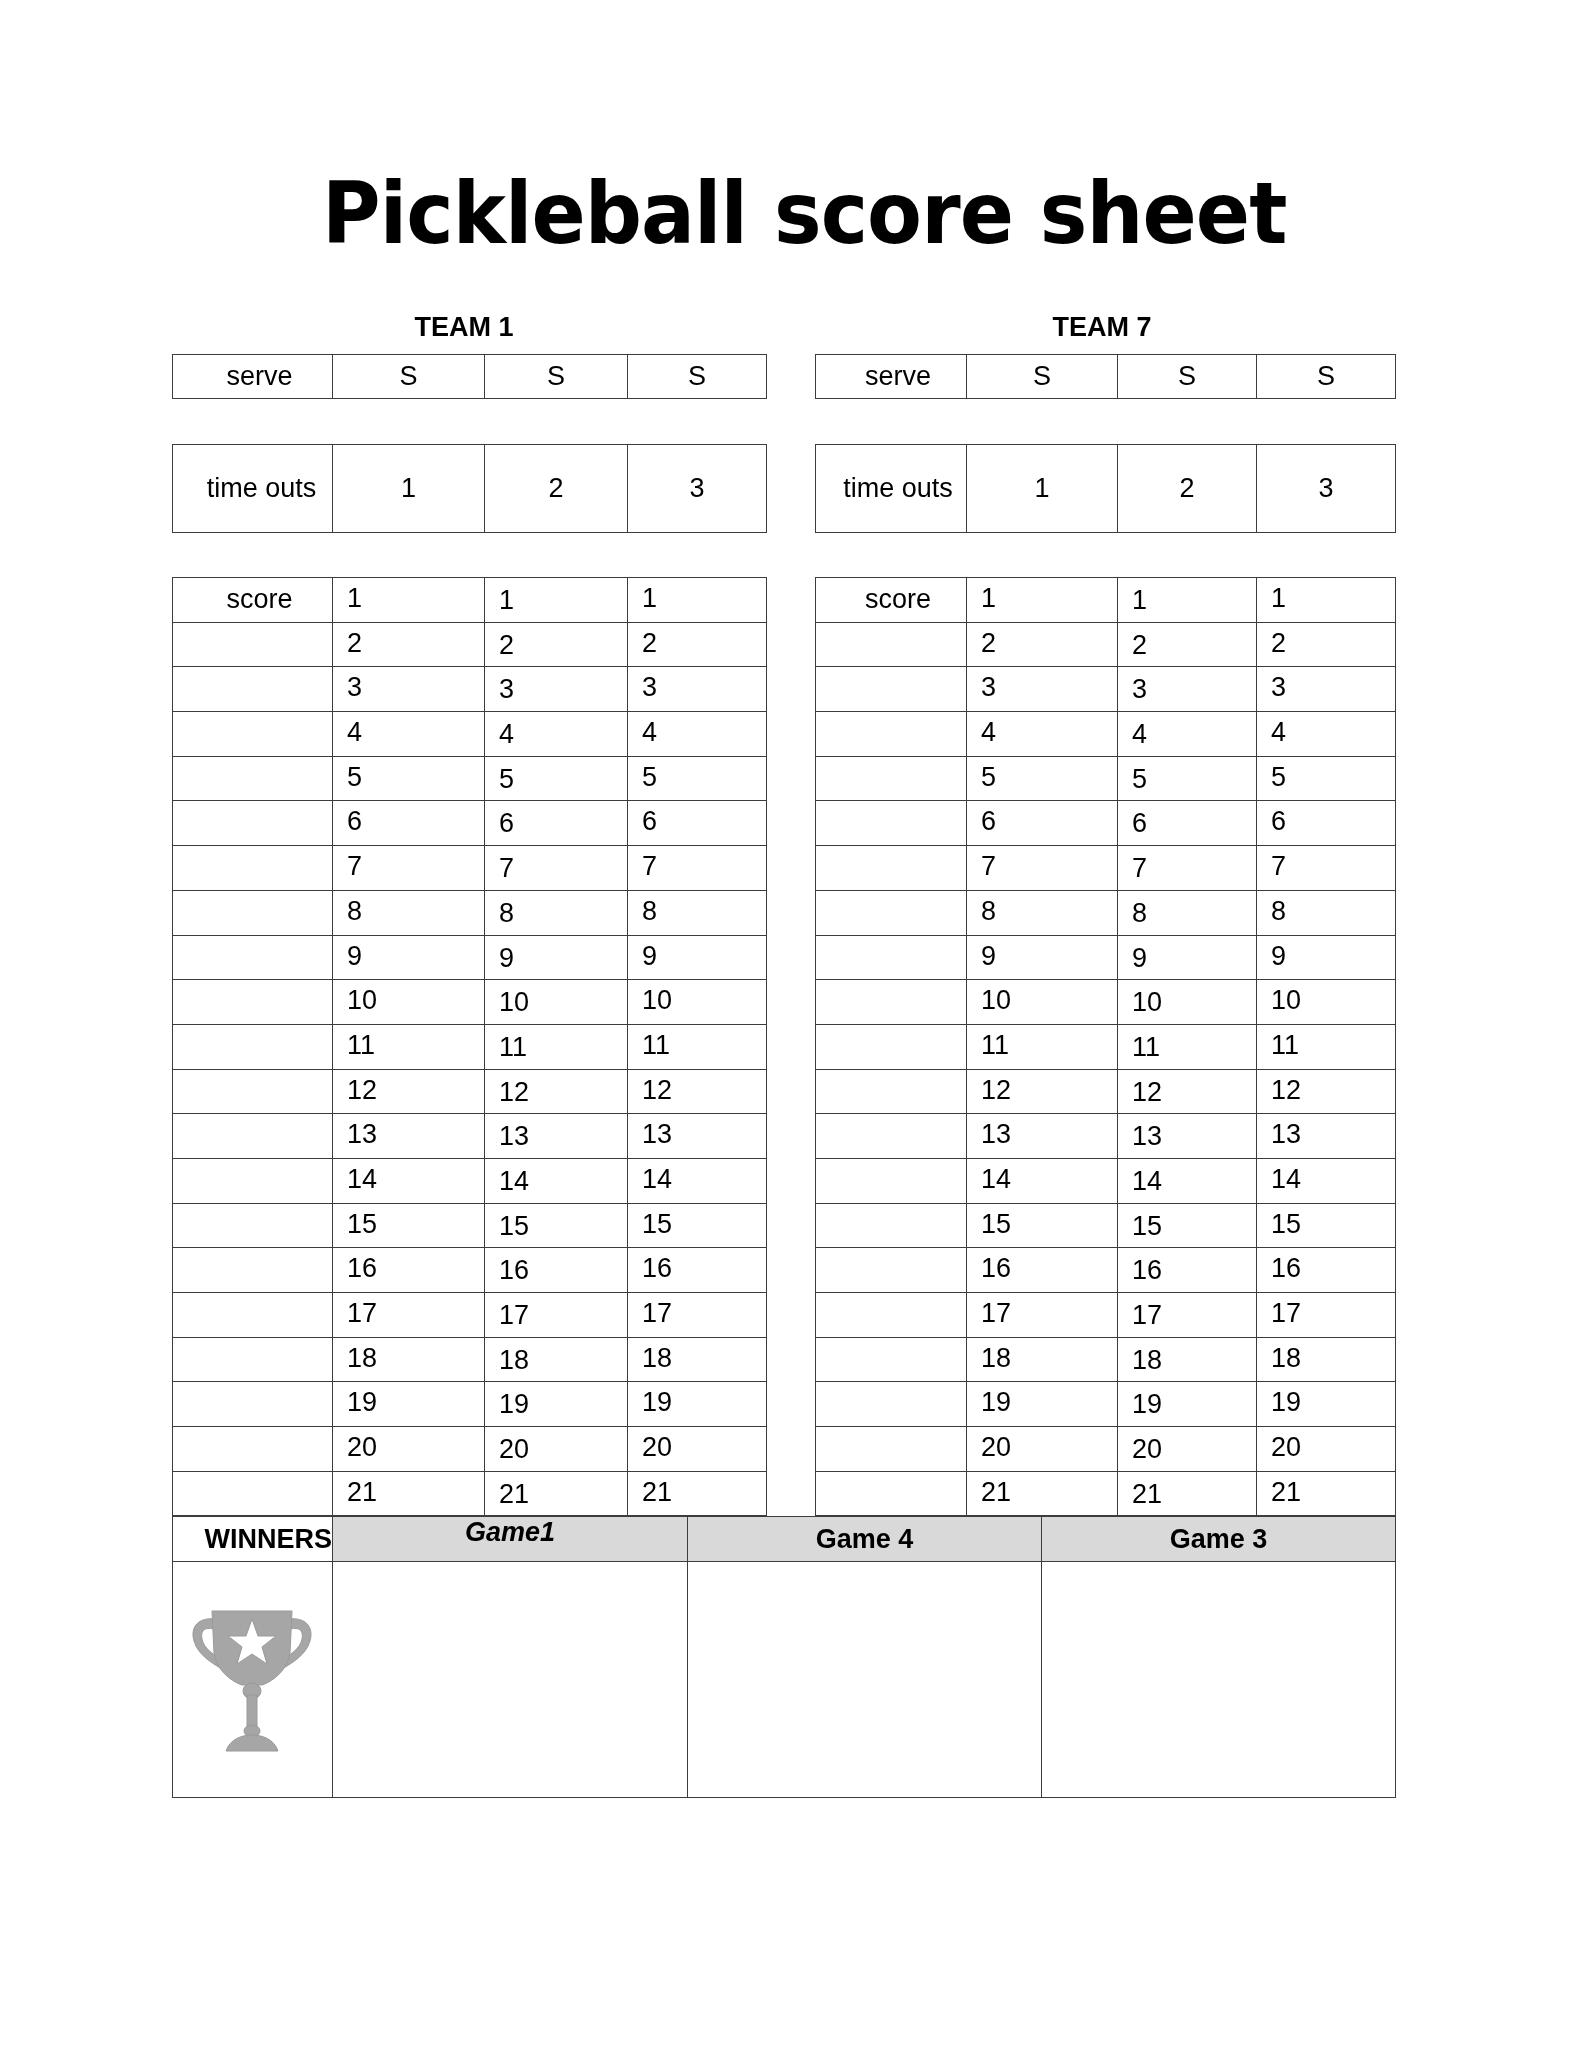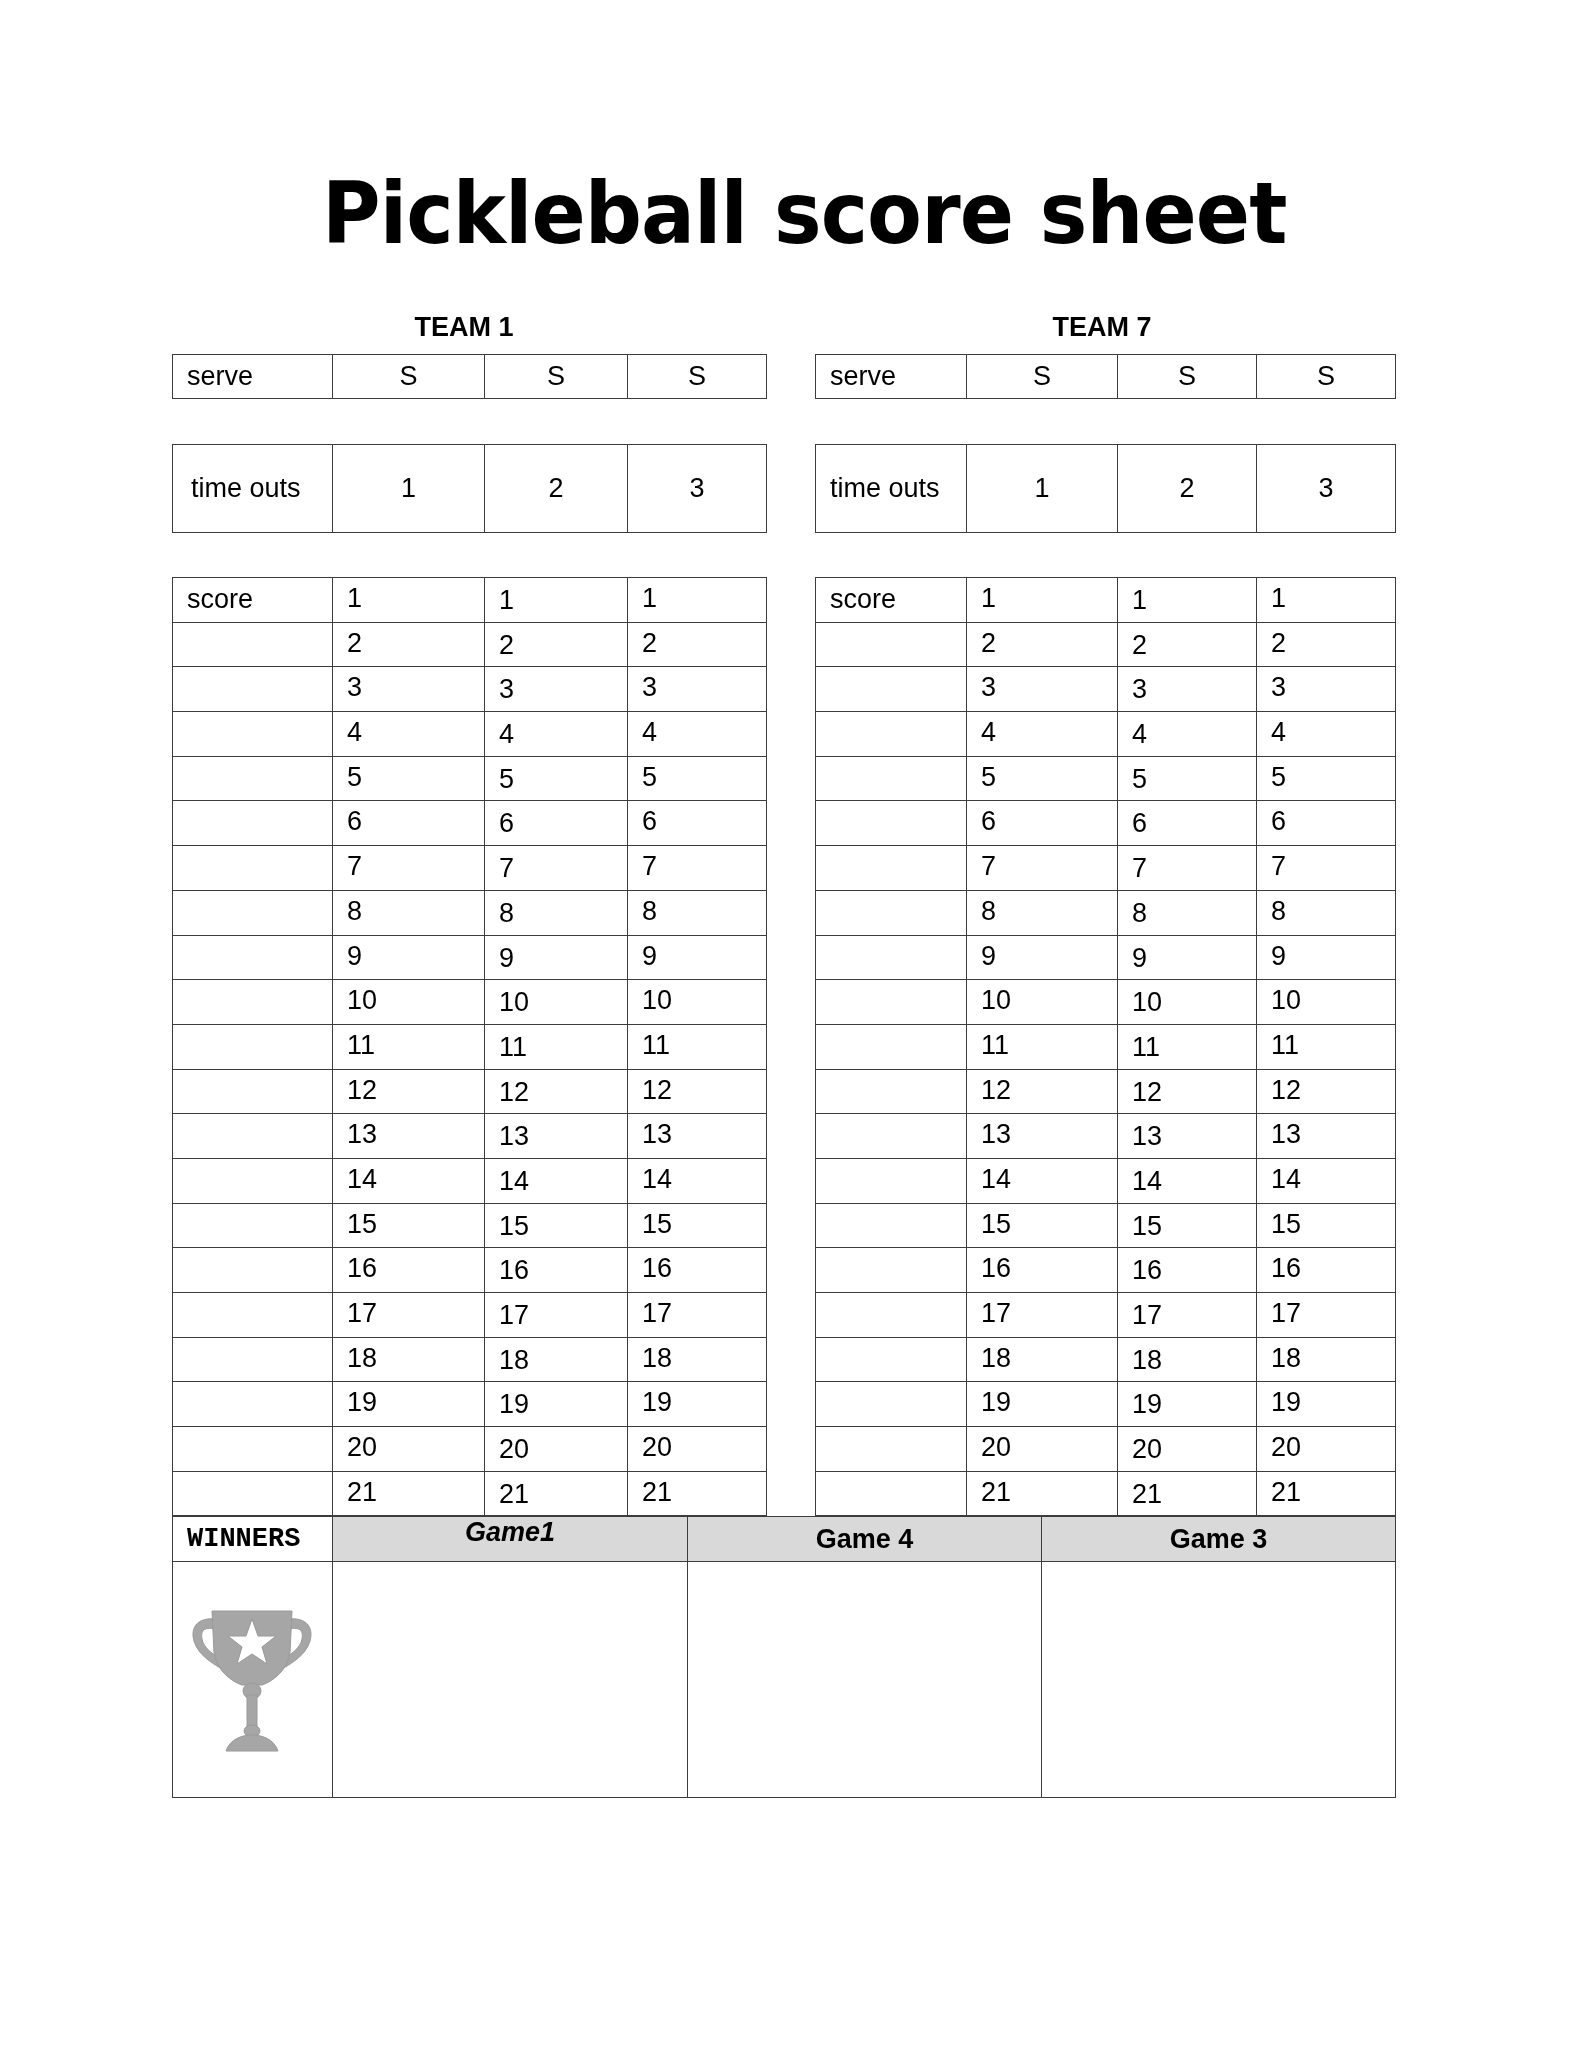--- a/index.html
+++ b/index.html
@@ -11,7 +11,7 @@
   .team-label { top:312px; font-size:27px; font-weight:bold; text-align:center; width:200px; }
   table.grid { position:absolute; border-collapse:collapse; table-layout:fixed; }
   table.grid td { border:1.5px solid #3c3c3c; padding:0; font-size:27px; overflow:hidden; white-space:nowrap; }
-  .lbl { padding-left:14px !important; text-align:left; }
+  .lbl { padding-left:14px !important; text-align:center; }
   .ctr { text-align:center; }
   .num { text-align:left; vertical-align:top; padding-left:14px !important; line-height:40px; }
   .num.c2 { padding-top:2px !important; }

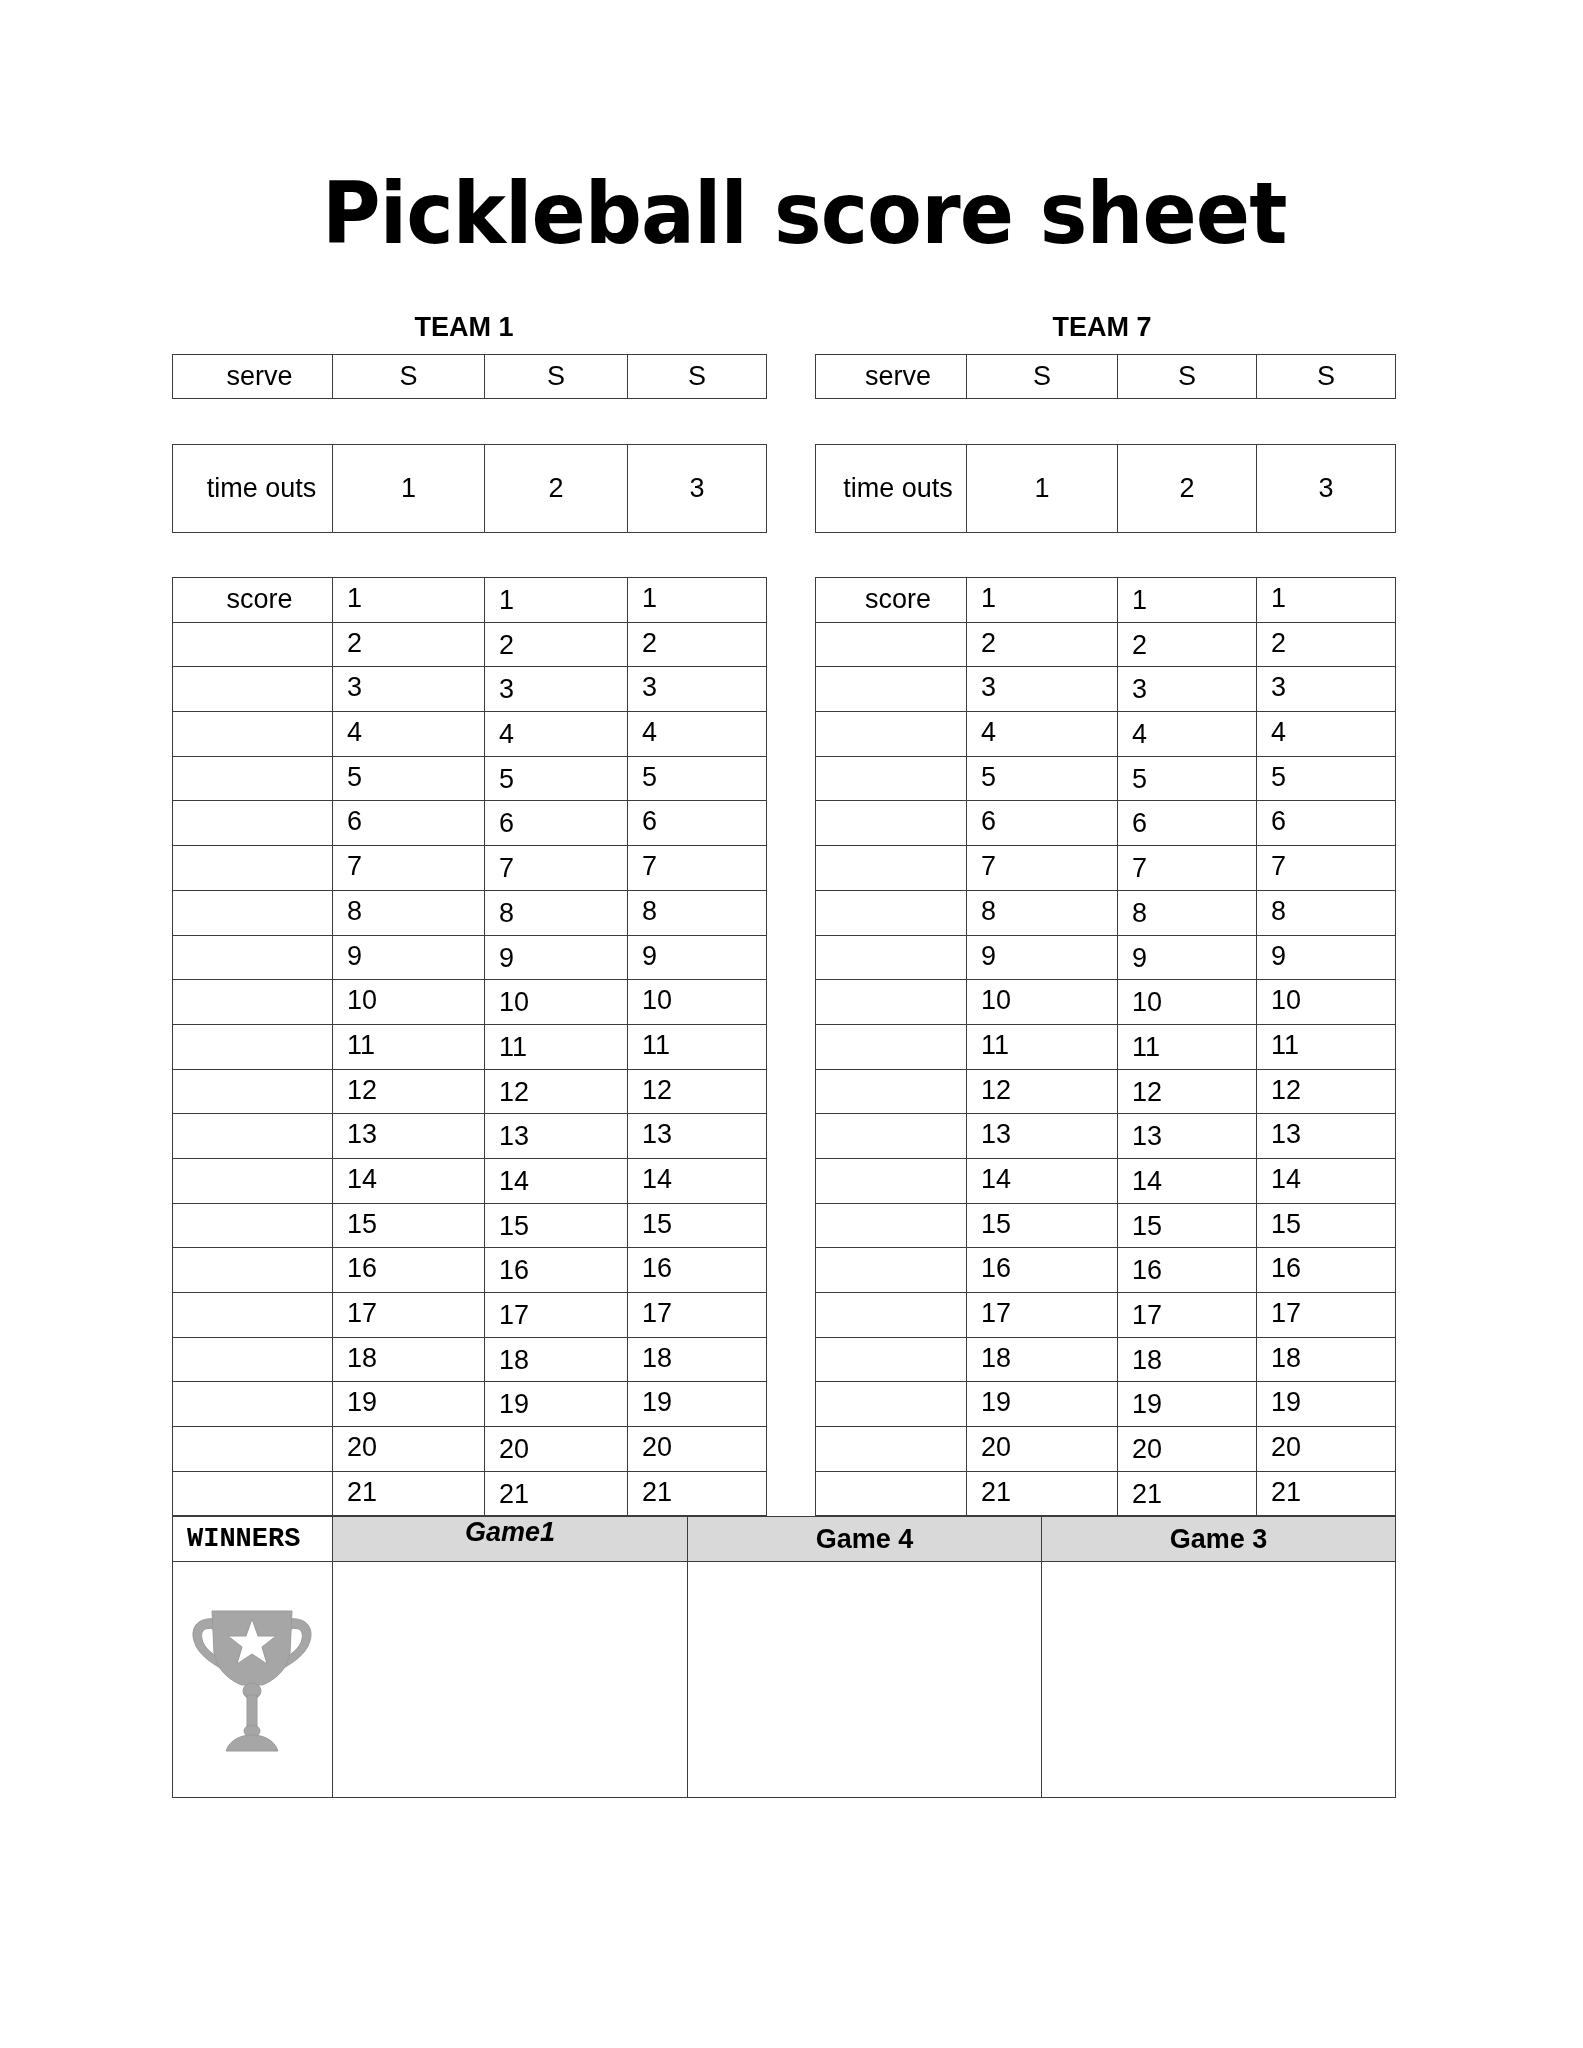--- a/index.html
+++ b/index.html
@@ -16,7 +16,7 @@
   .num { text-align:left; vertical-align:top; padding-left:14px !important; line-height:40px; }
   .num.c2 { padding-top:2px !important; }
   .win-hdr { background:#d9d9d9; font-weight:bold; text-align:center; }
-  .win-lbl { font-weight:bold; text-align:left; padding-left:14px !important;font-family:Liberation Mono, monospace; }
+  .win-lbl { font-weight:bold; text-align:right; padding-left:14px !important; }
   .trophy { left:190px; top:1605px; width:124px; height:150px; }
 </style>
 </head>

